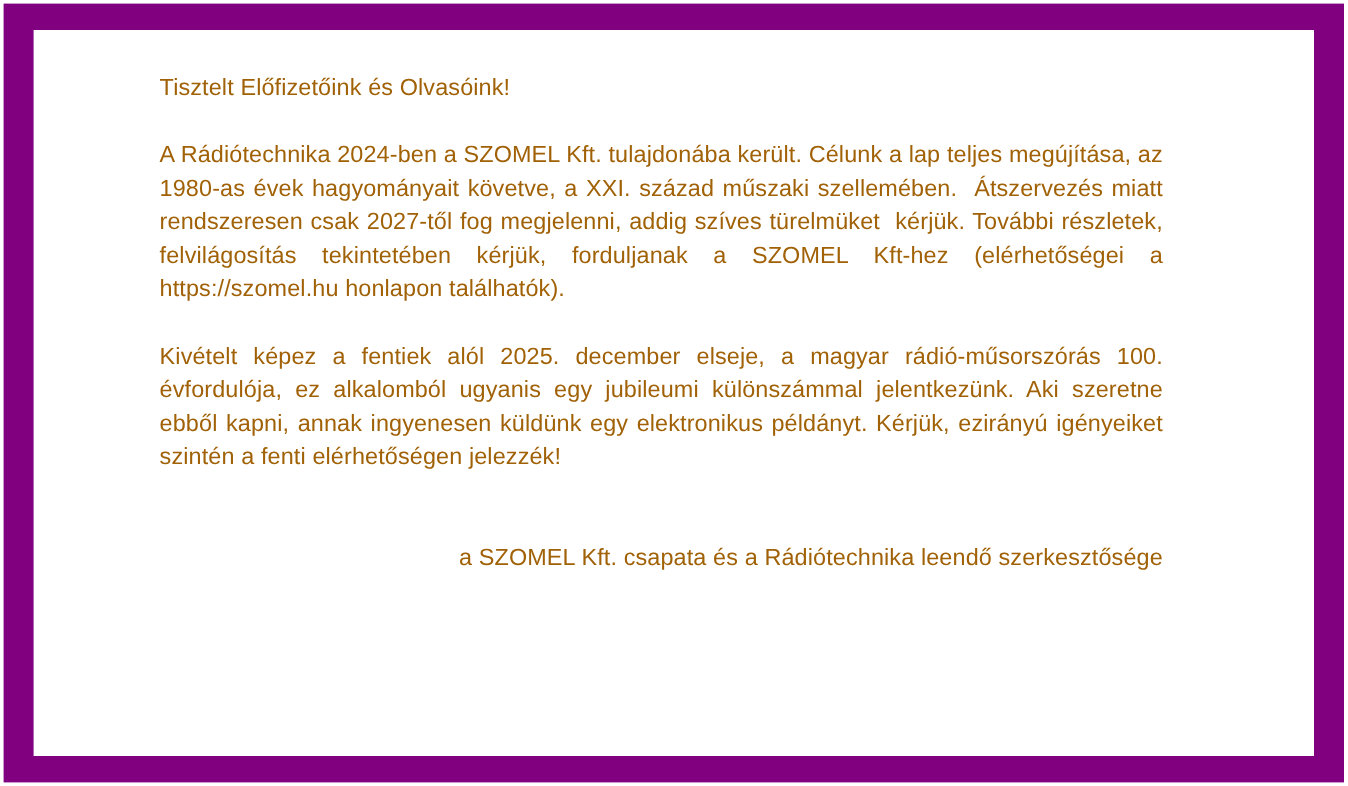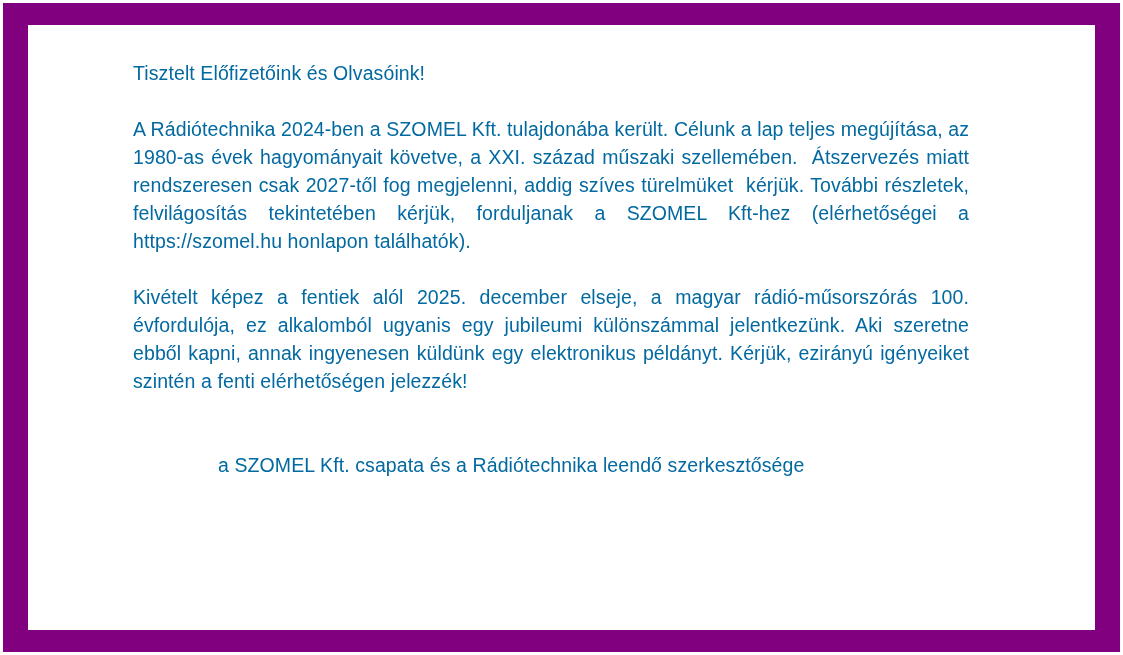--- a/index.html
+++ b/index.html
@@ -40,7 +40,7 @@
     left: 105px;
     top: 34px;
     width: 836px;
-    color: #0369a1;
+    color: #a16207;
     font-size: 19.5px;
     line-height: 28px;
     letter-spacing: 0.1px;

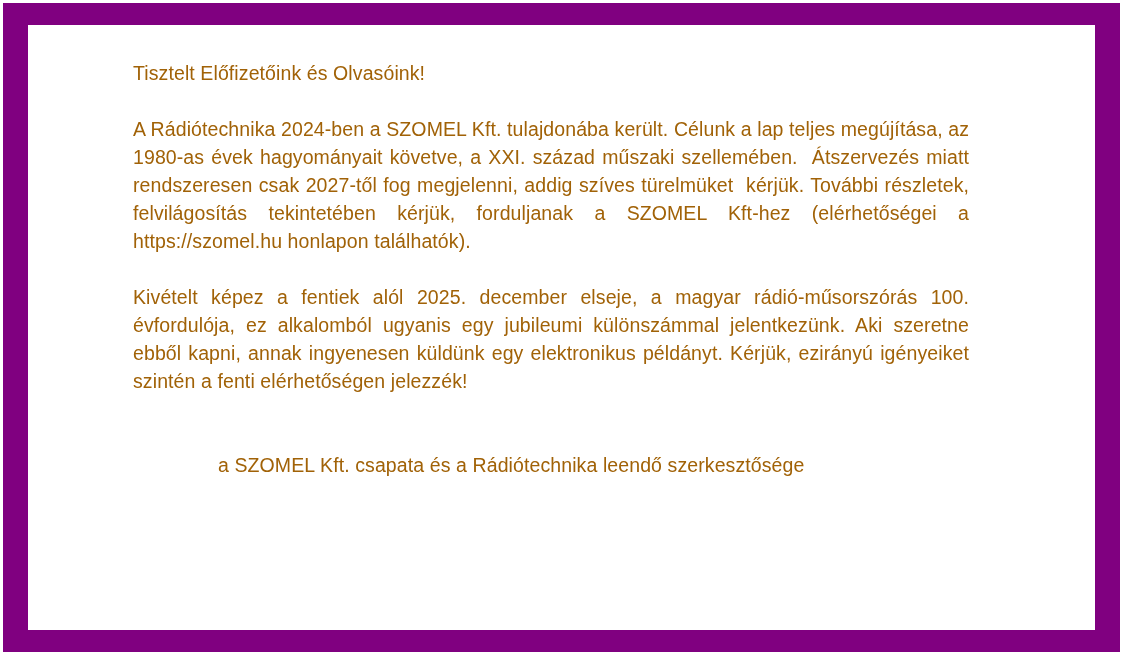--- a/index.html
+++ b/index.html
@@ -63,7 +63,7 @@
 
   .signature {
     margin: 0;
-    text-align: left;
+    text-align: right;
     padding-left: 85px;
     white-space: pre-wrap;
   }

